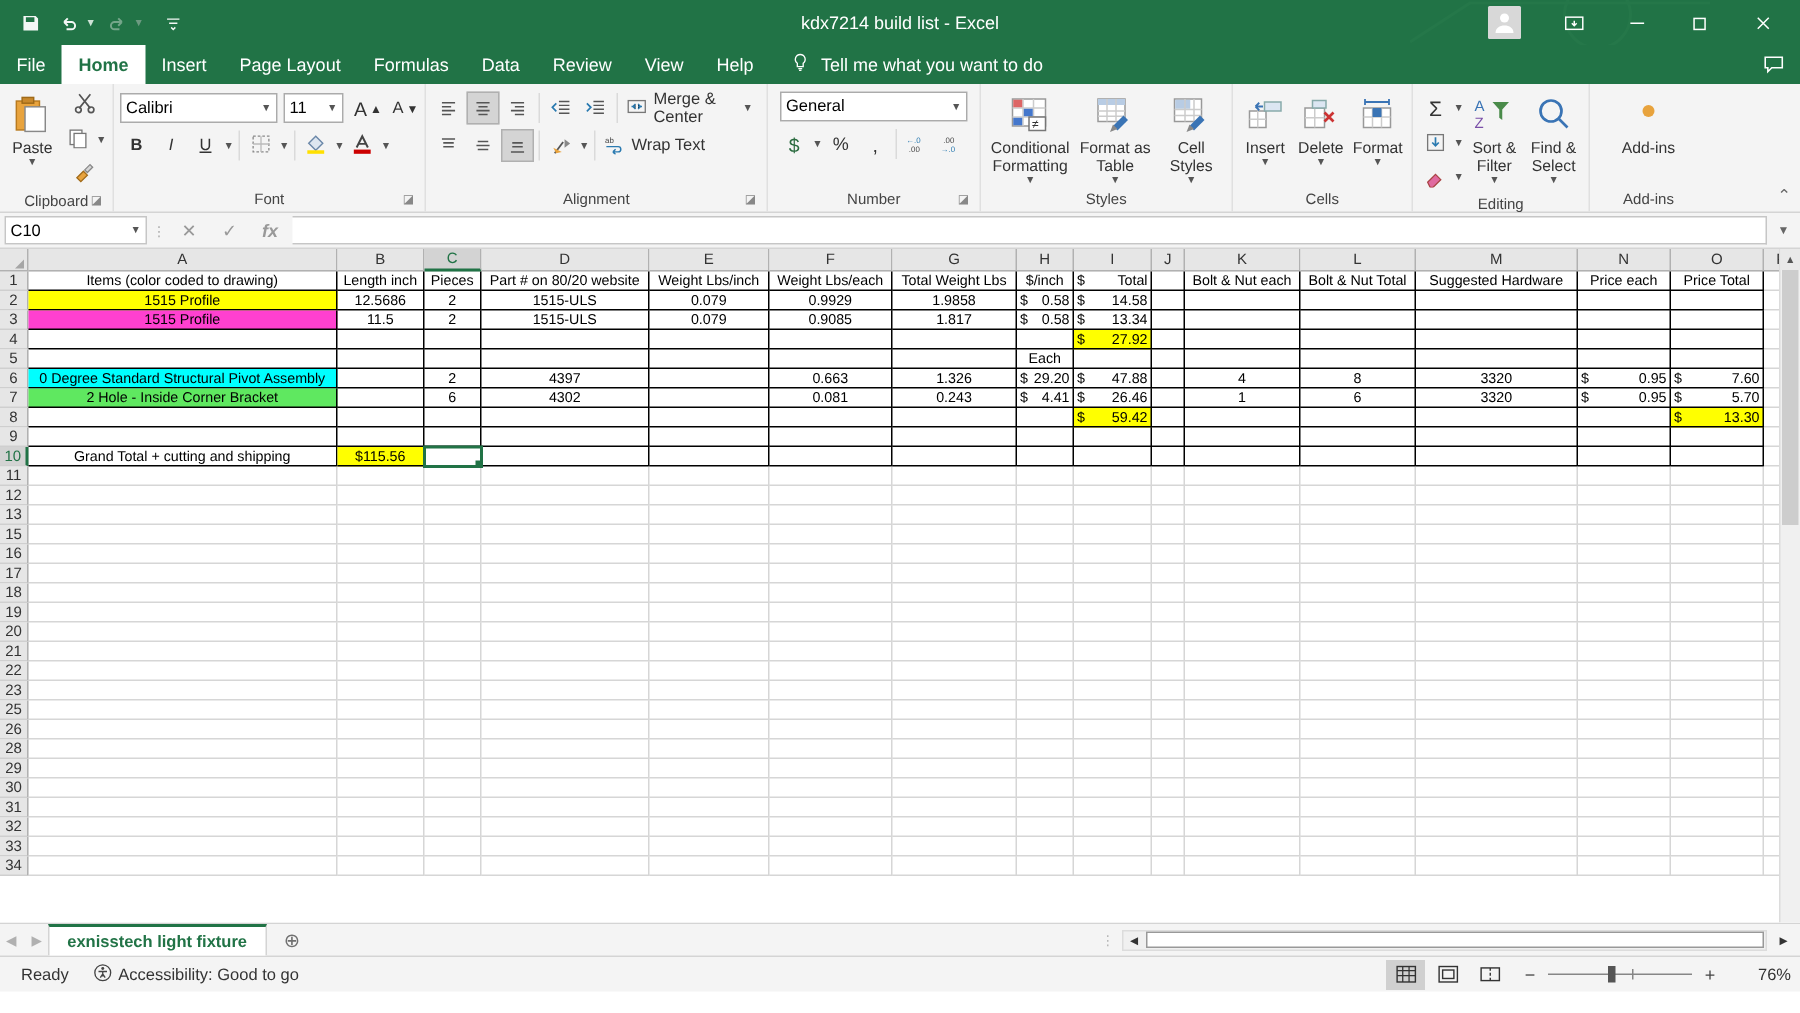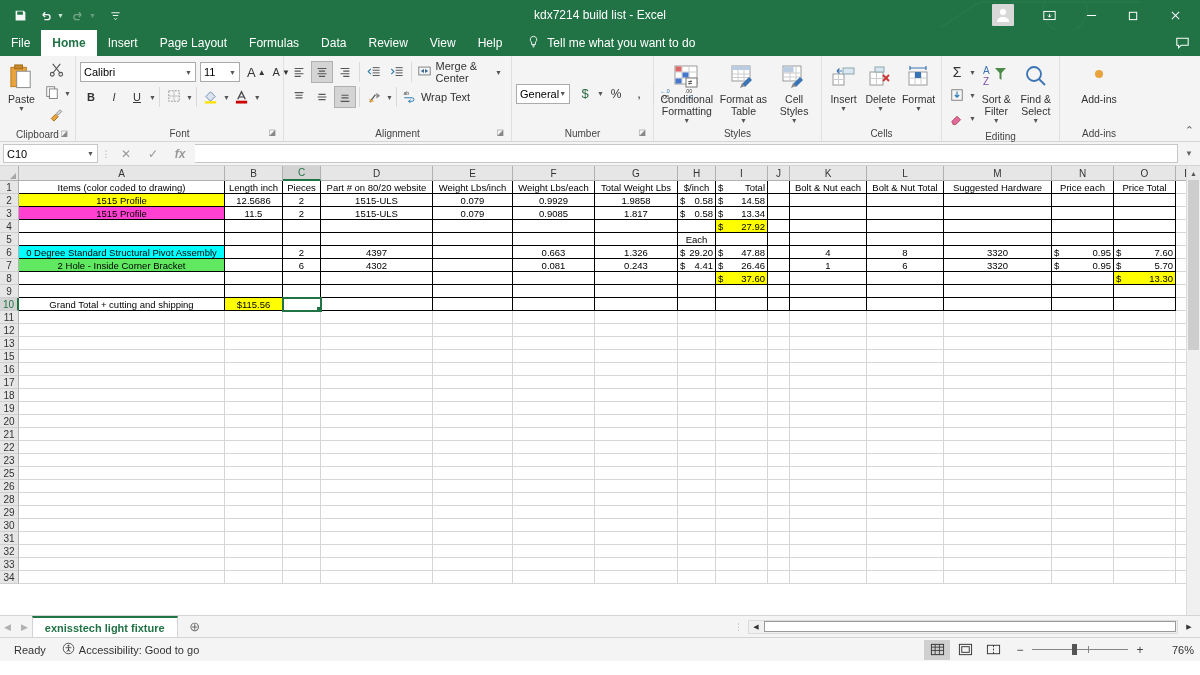--- a/index.html
+++ b/index.html
@@ -93,7 +93,7 @@
   .sep { width: 1px; height: 20px; background: #dadada; margin: 0 2px; }
 
   .fontname {
-    width: 116px; height: 20px; background:#fff; border: 1px solid #ababab;
+    width: 105px; height: 20px; background:#fff; border: 1px solid #ababab;
     font-size: 11px; display: flex; align-items: center; padding: 0 3px;
     justify-content: space-between; cursor: pointer;
   }

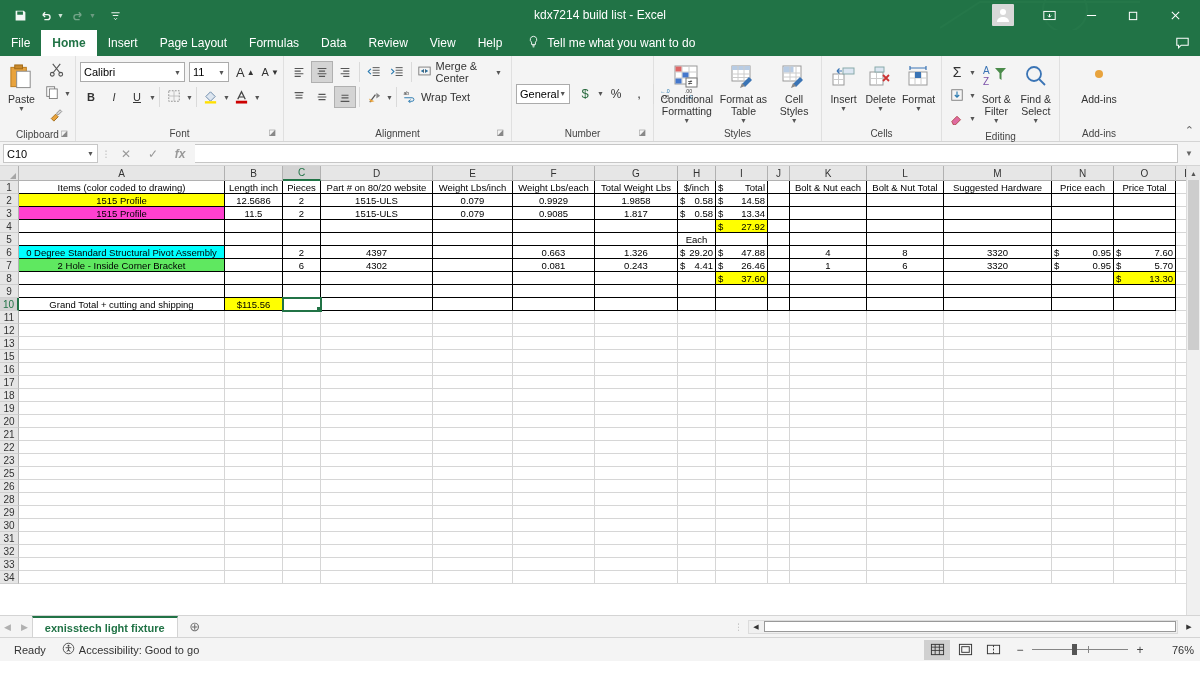--- a/index.html
+++ b/index.html
@@ -528,7 +528,7 @@
   </div>
 
   <div class="rgroup" style="width:142px;">
-    <div class="rgroup-body" style="flex-direction:row; gap:4px; padding-top:2px; align-items:center;">
+    <div class="rgroup-body" style="flex-direction:column; gap:4px; padding-top:2px; align-items:center;">
       <div class="numfmt">
         <span>General</span>
         <span class="caret">▼</span>

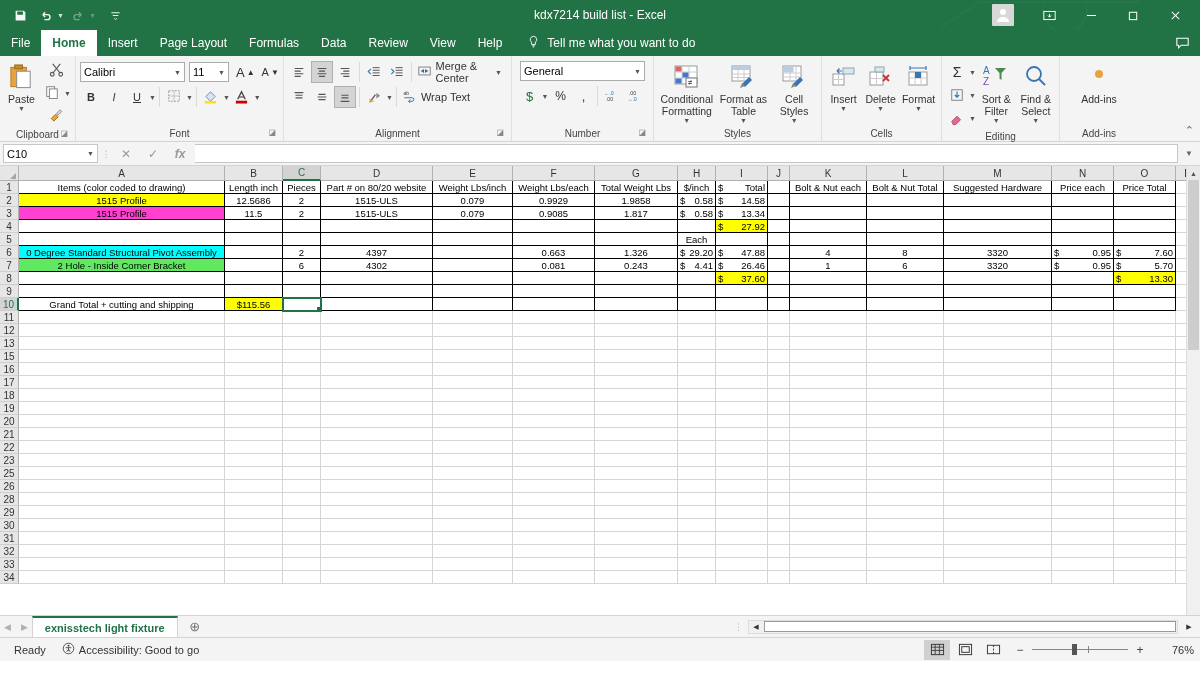--- a/index.html
+++ b/index.html
@@ -957,7 +957,7 @@
           <div class="cell c" style="width: 38px;"></div>
           <div class="cell sb" style="width: 52px; background: rgb(255, 255, 0);">
             <span>$</span>
-            <span>37.60</span>
+            <span>59.42</span>
           </div>
           <div class="cell c" style="width: 22px;"></div>
           <div class="cell c" style="width: 77px;"></div>

